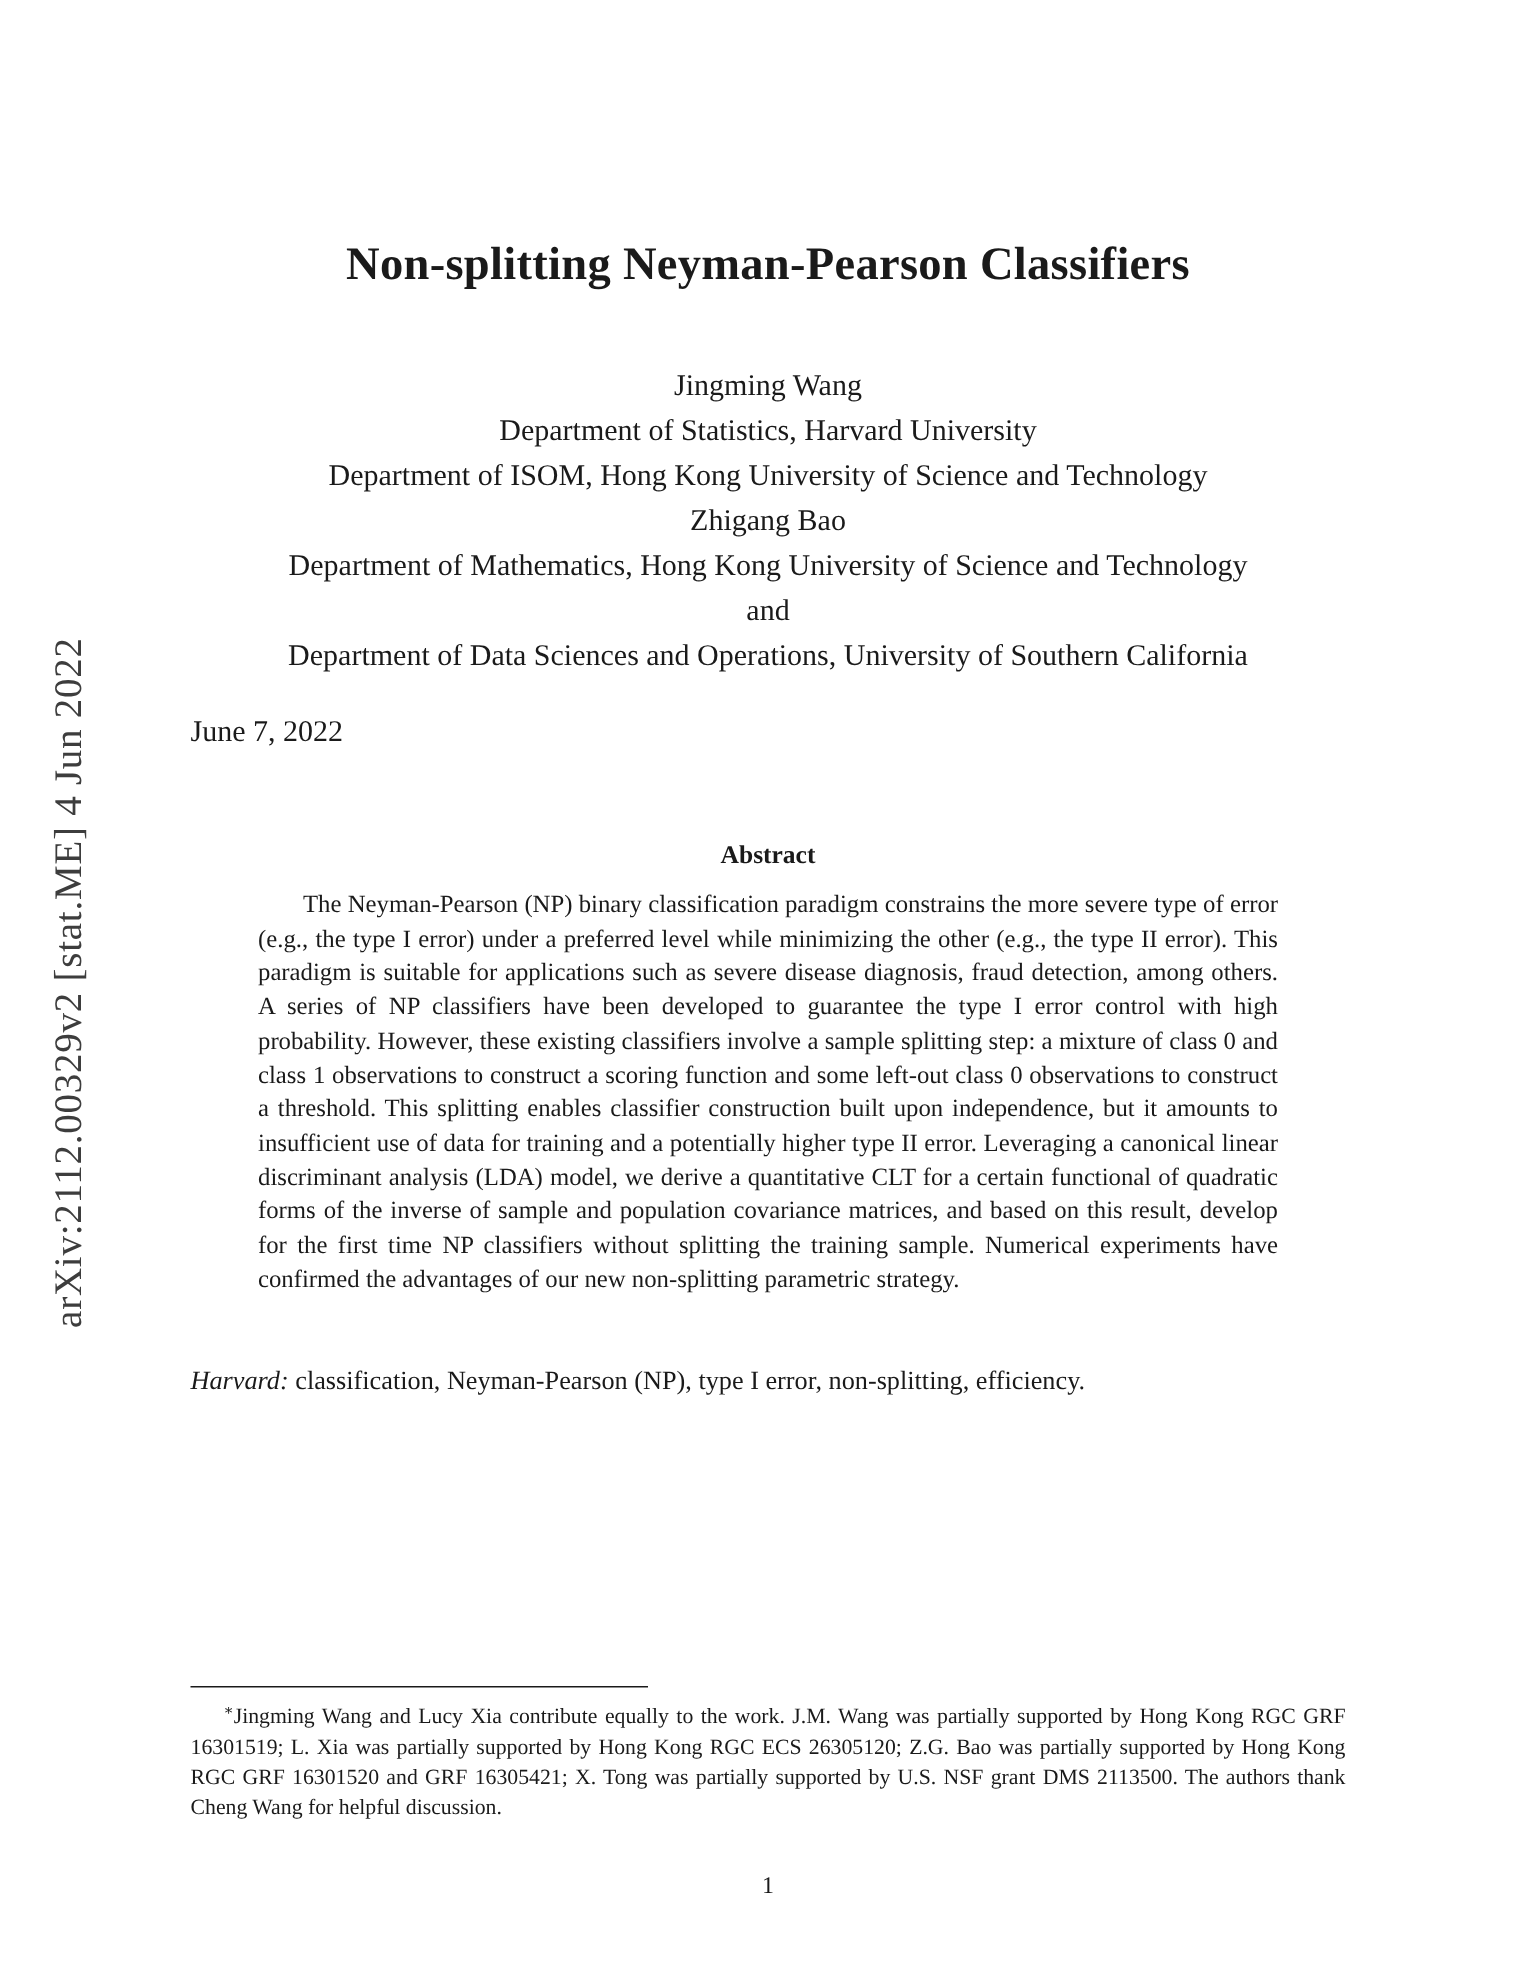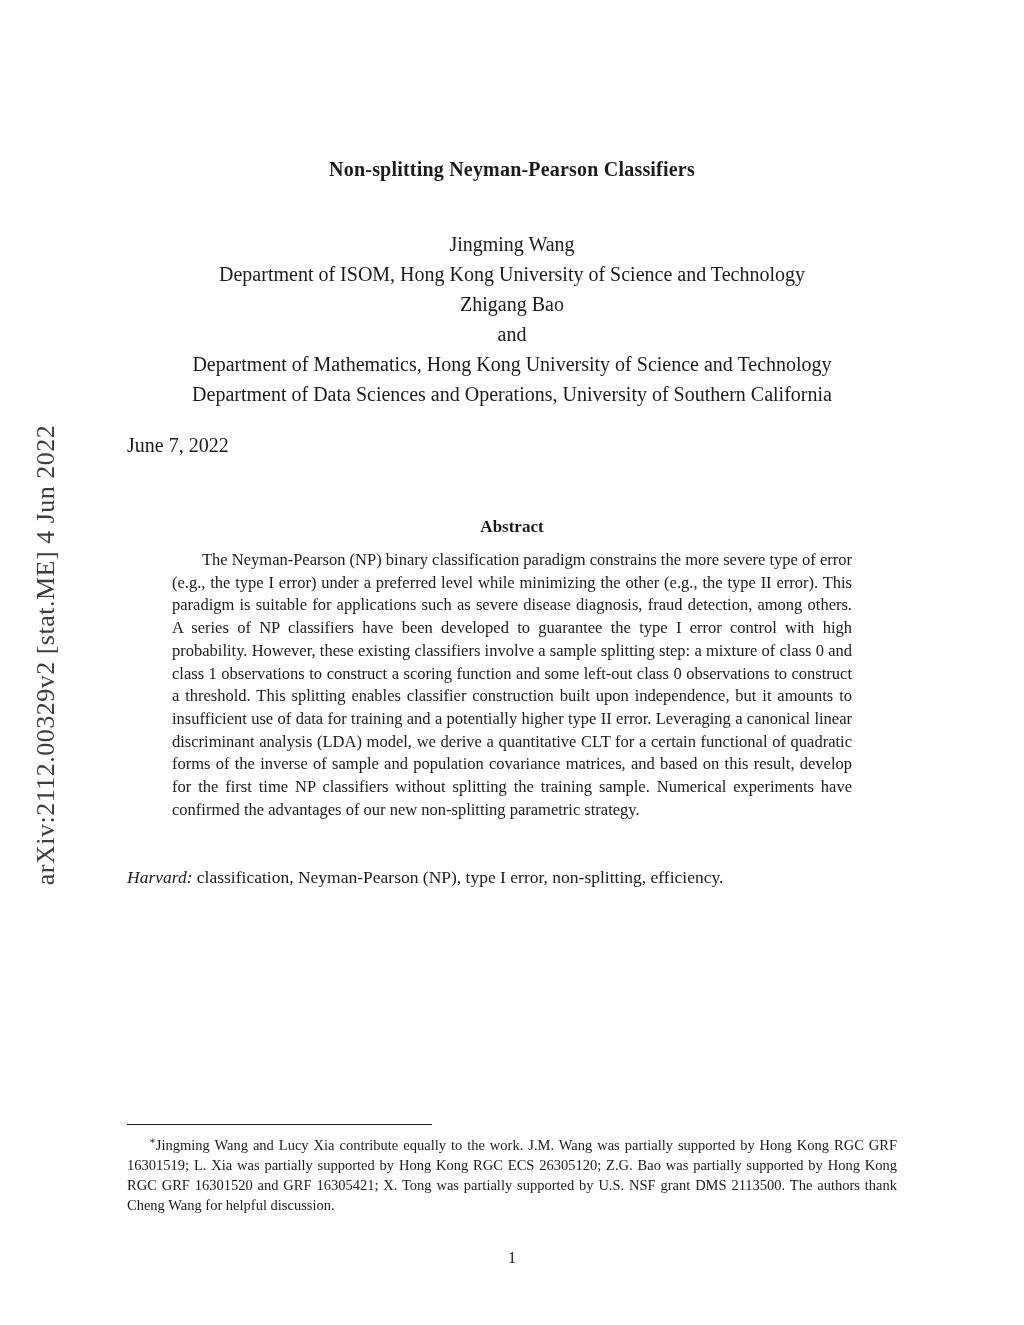--- a/index.html
+++ b/index.html
@@ -33,7 +33,7 @@
     margin: 0;
     padding-top: 158px;
     text-align: center;
-    font-size: 20px;
+    font-size: 31px;
     font-weight: bold;
     letter-spacing: 0.2px;
   }

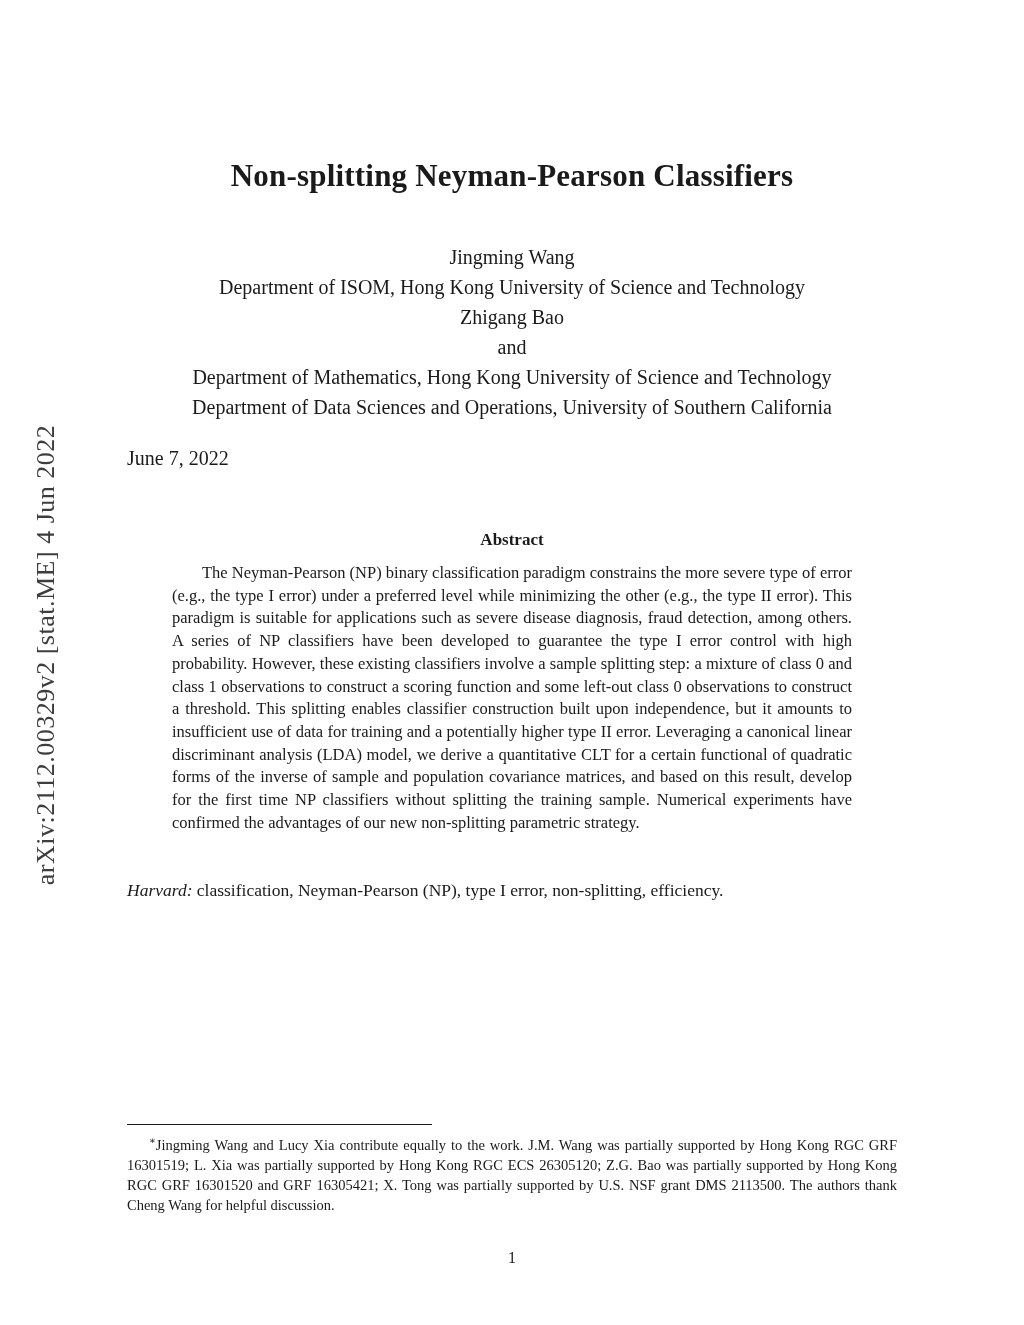--- a/index.html
+++ b/index.html
@@ -122,6 +122,7 @@
 
     <div class="authors">
       <div class="author-line">Jingming Wang</div>
+      <div class="author-line">Department of Statistics, Harvard University</div>
       <div class="author-line">Department of ISOM, Hong Kong University of Science and Technology</div>
       <div class="author-line">Zhigang Bao</div>
       <div class="author-line">and</div>

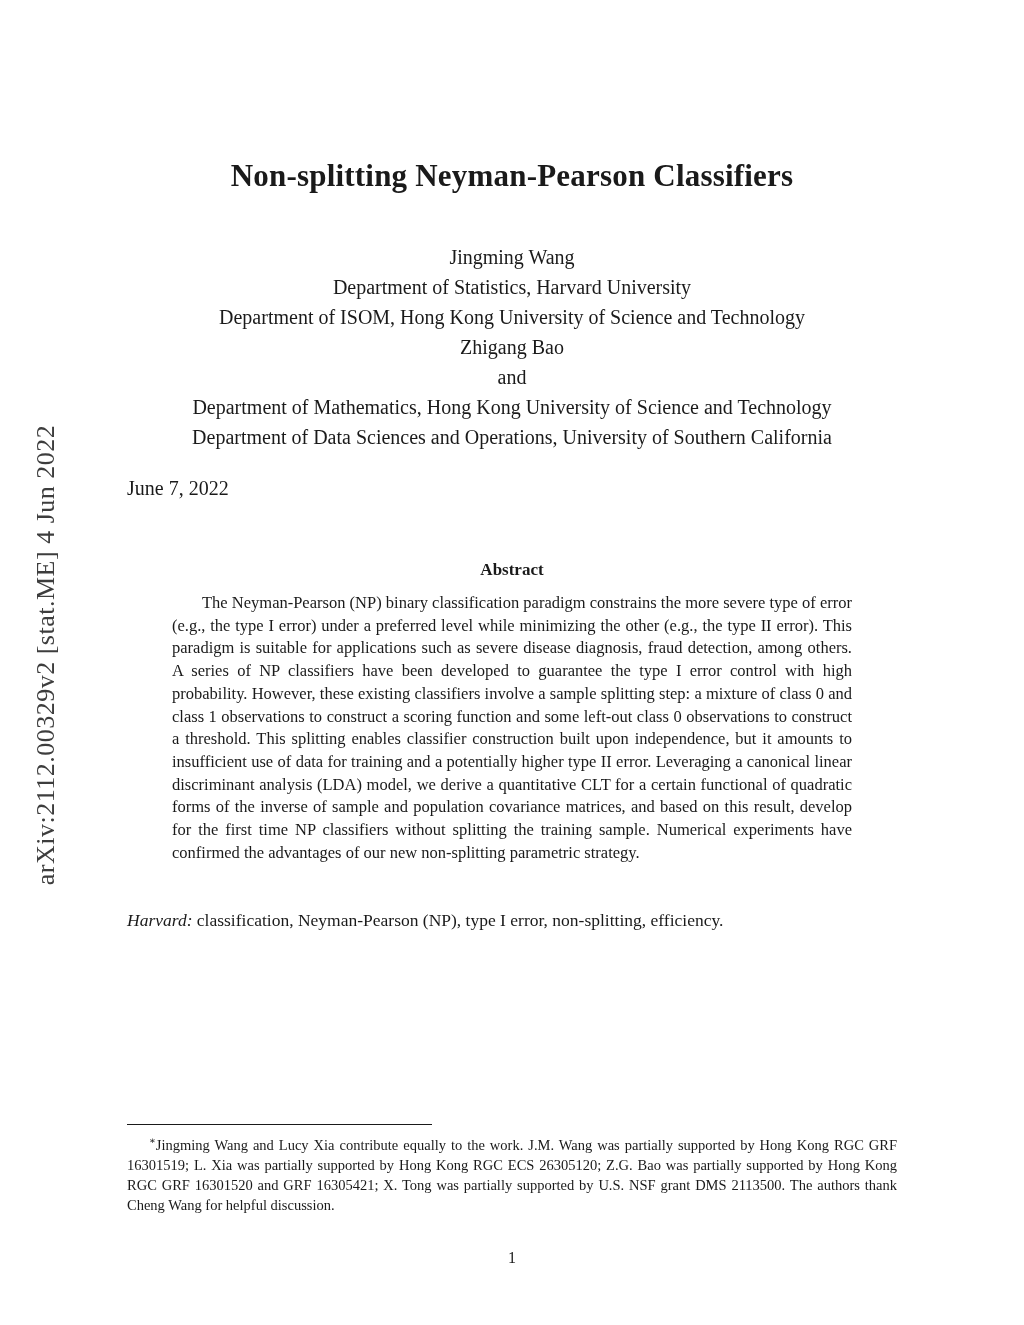--- a/index.html
+++ b/index.html
@@ -125,8 +125,8 @@
       <div class="author-line">Department of Statistics, Harvard University</div>
       <div class="author-line">Department of ISOM, Hong Kong University of Science and Technology</div>
       <div class="author-line">Zhigang Bao</div>
+      <div class="author-line">Department of Mathematics, Hong Kong University of Science and Technology</div>
       <div class="author-line">and</div>
-      <div class="author-line">Department of Mathematics, Hong Kong University of Science and Technology</div>
       <div class="author-line">Department of Data Sciences and Operations, University of Southern California</div>
     </div>
 

